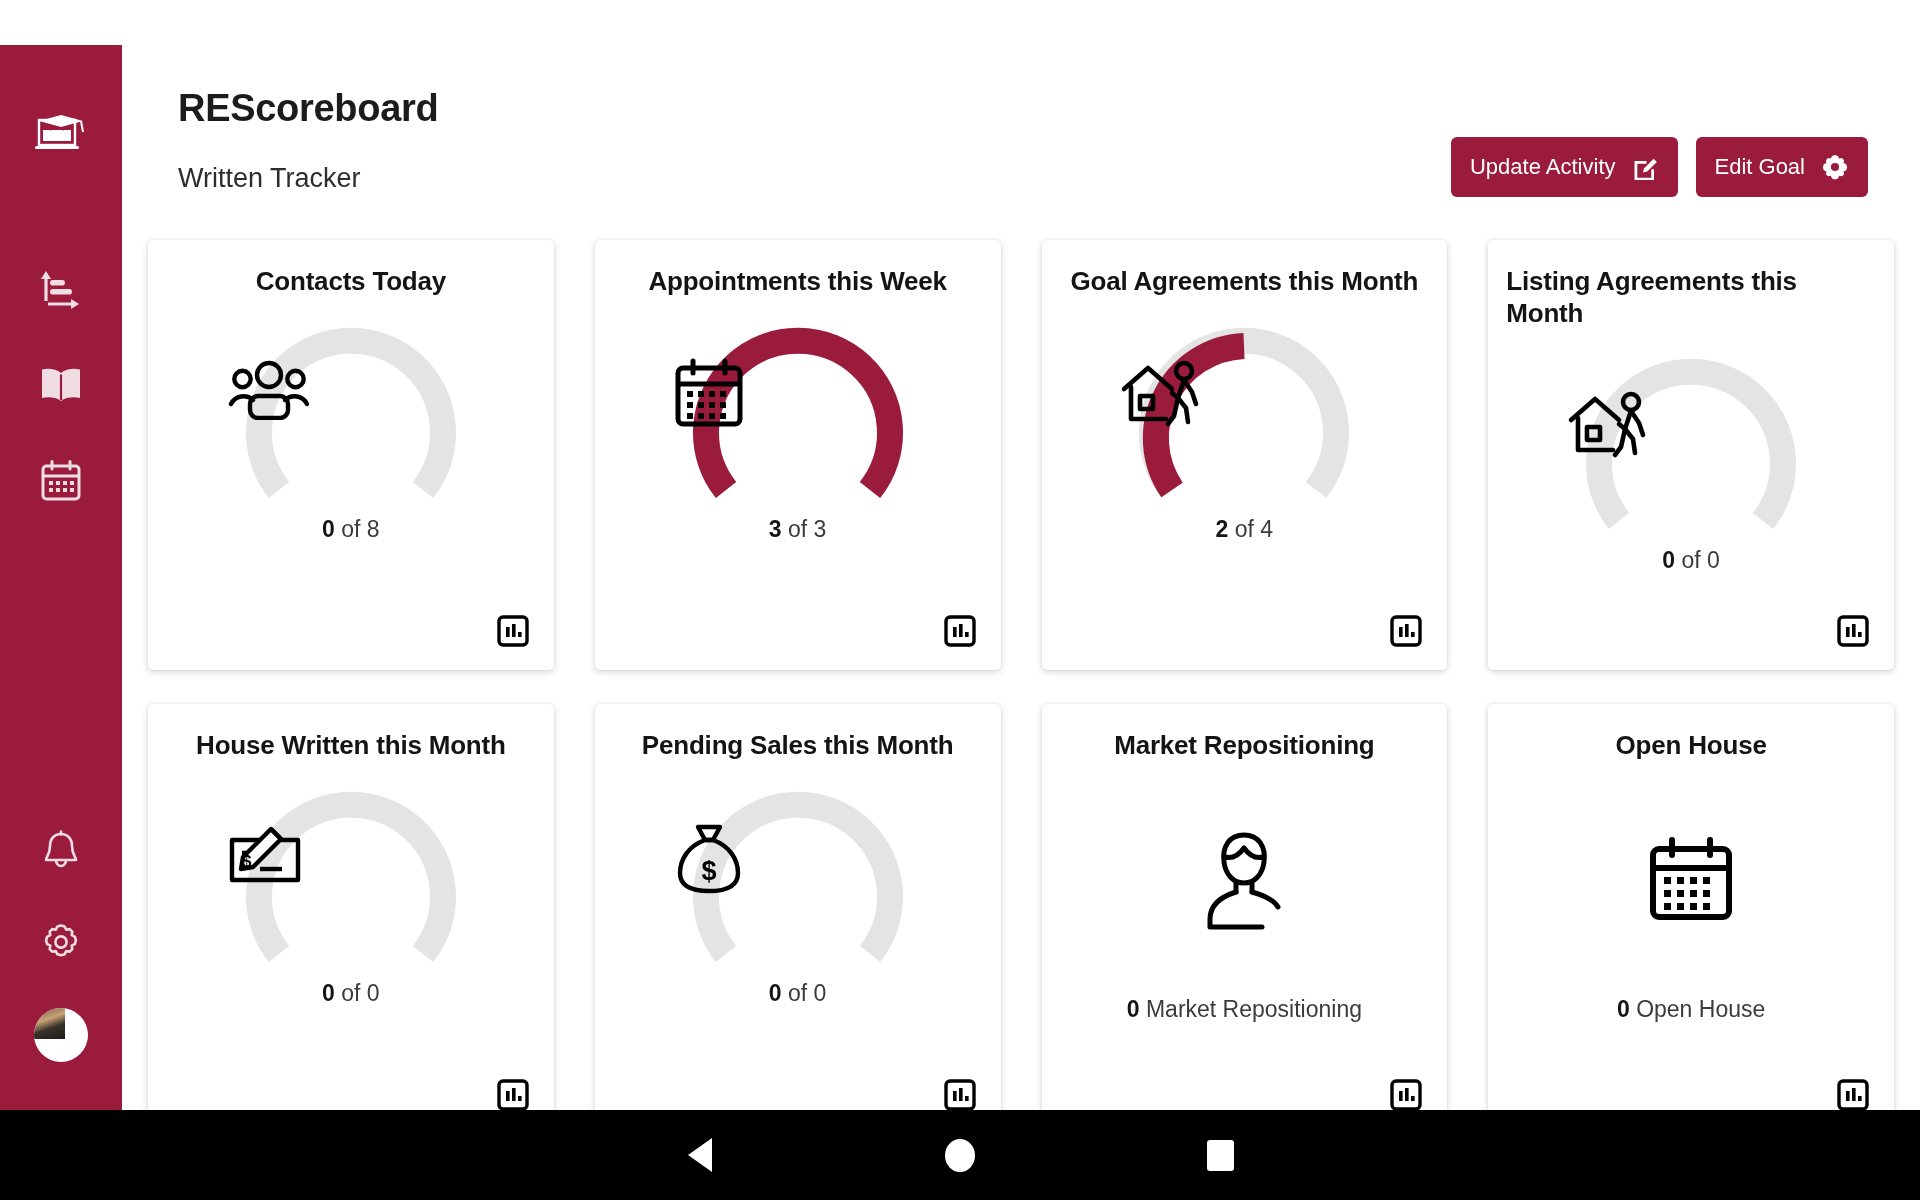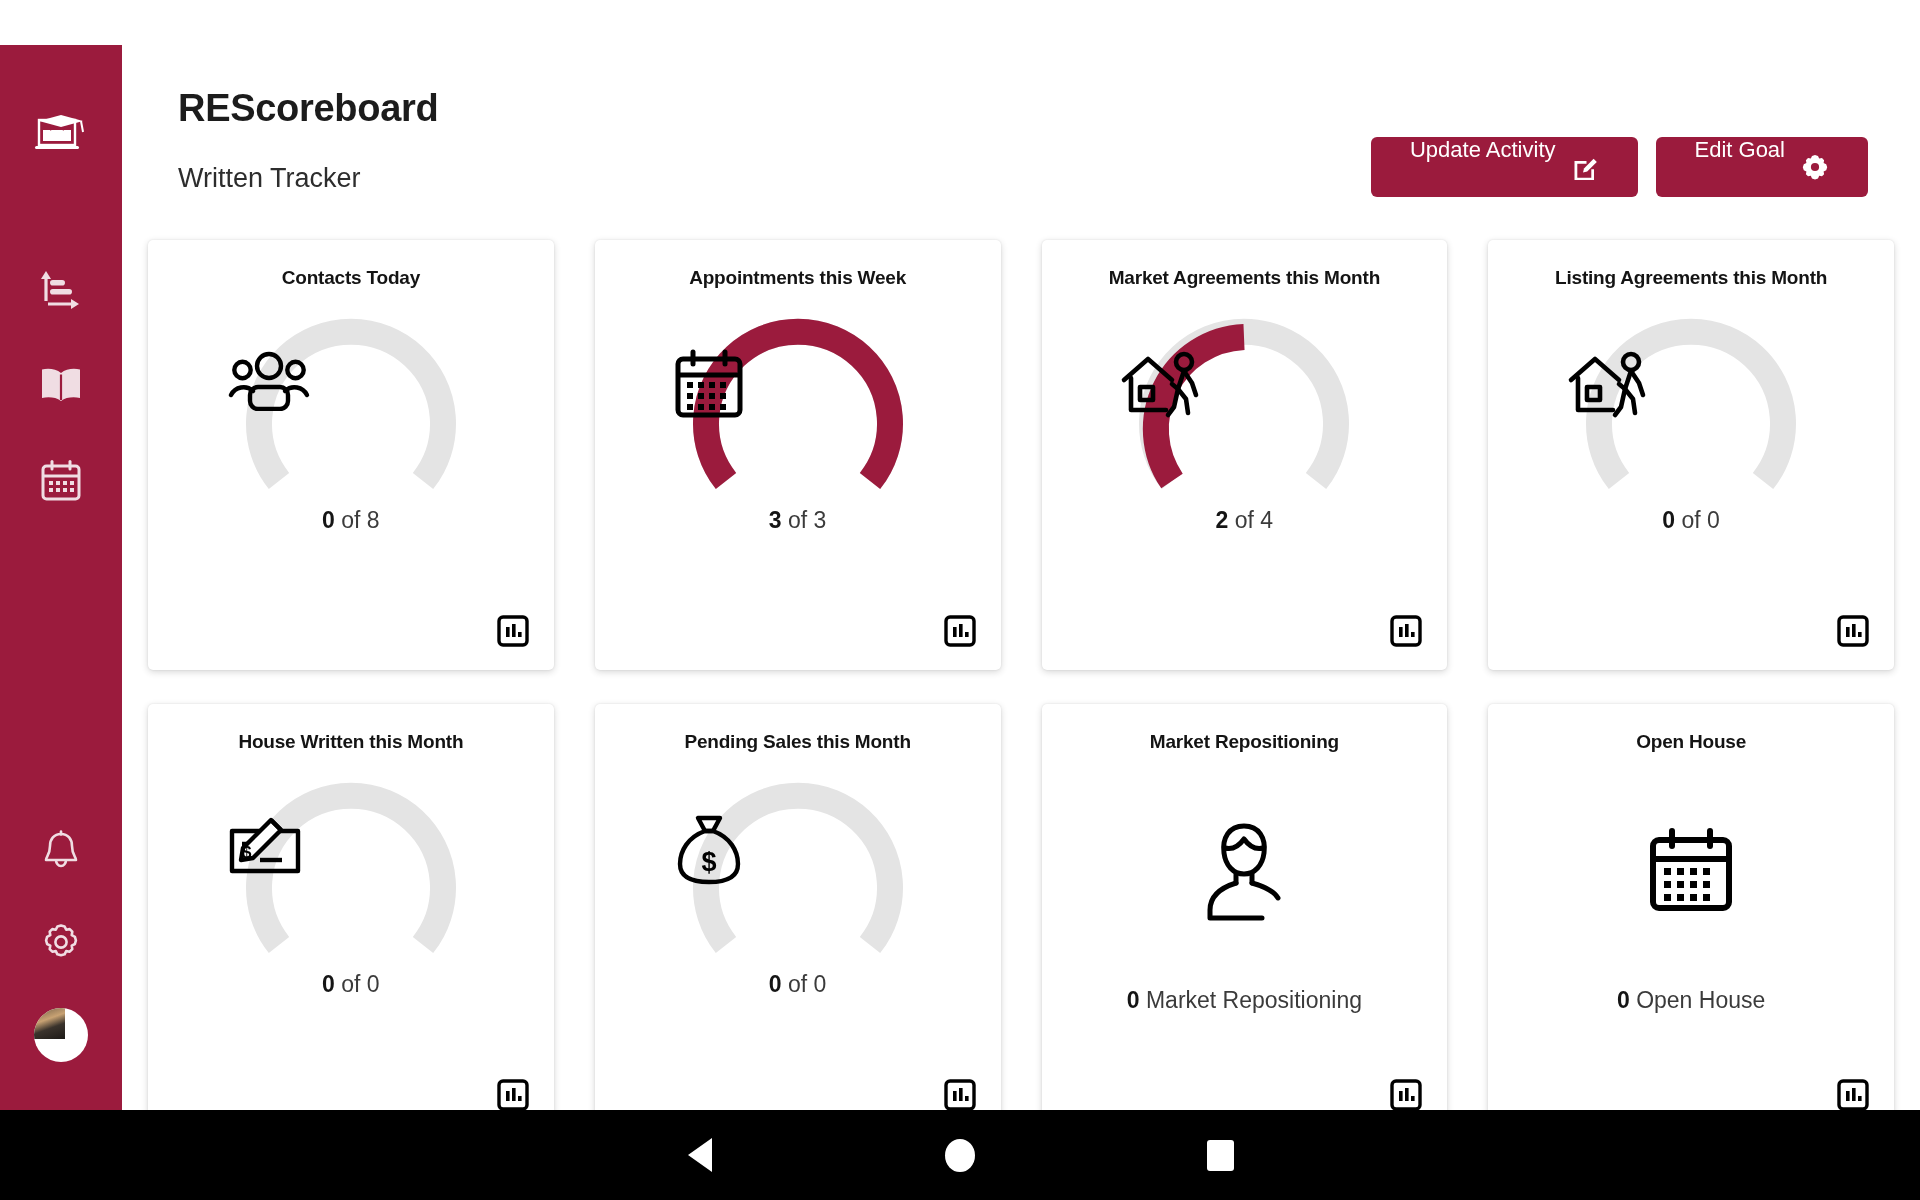--- a/index.html
+++ b/index.html
@@ -46,9 +46,9 @@
   }
   .header-actions { position:absolute; right: 52px; top: 92px; display:flex; gap: 18px; }
   .btn {
-    display:flex; gap: 16px;
+    display:flex; align-items:center; gap: 16px;
     background: #9B1B3D; color: #fff; border: none; border-radius: 6px;
-    padding: 0 39px; height: 60px;
+    padding: 0 19px; height: 60px;
     font-size: 22px; font-family:"Liberation Sans", sans-serif;
     cursor: pointer; white-space: nowrap;
   }

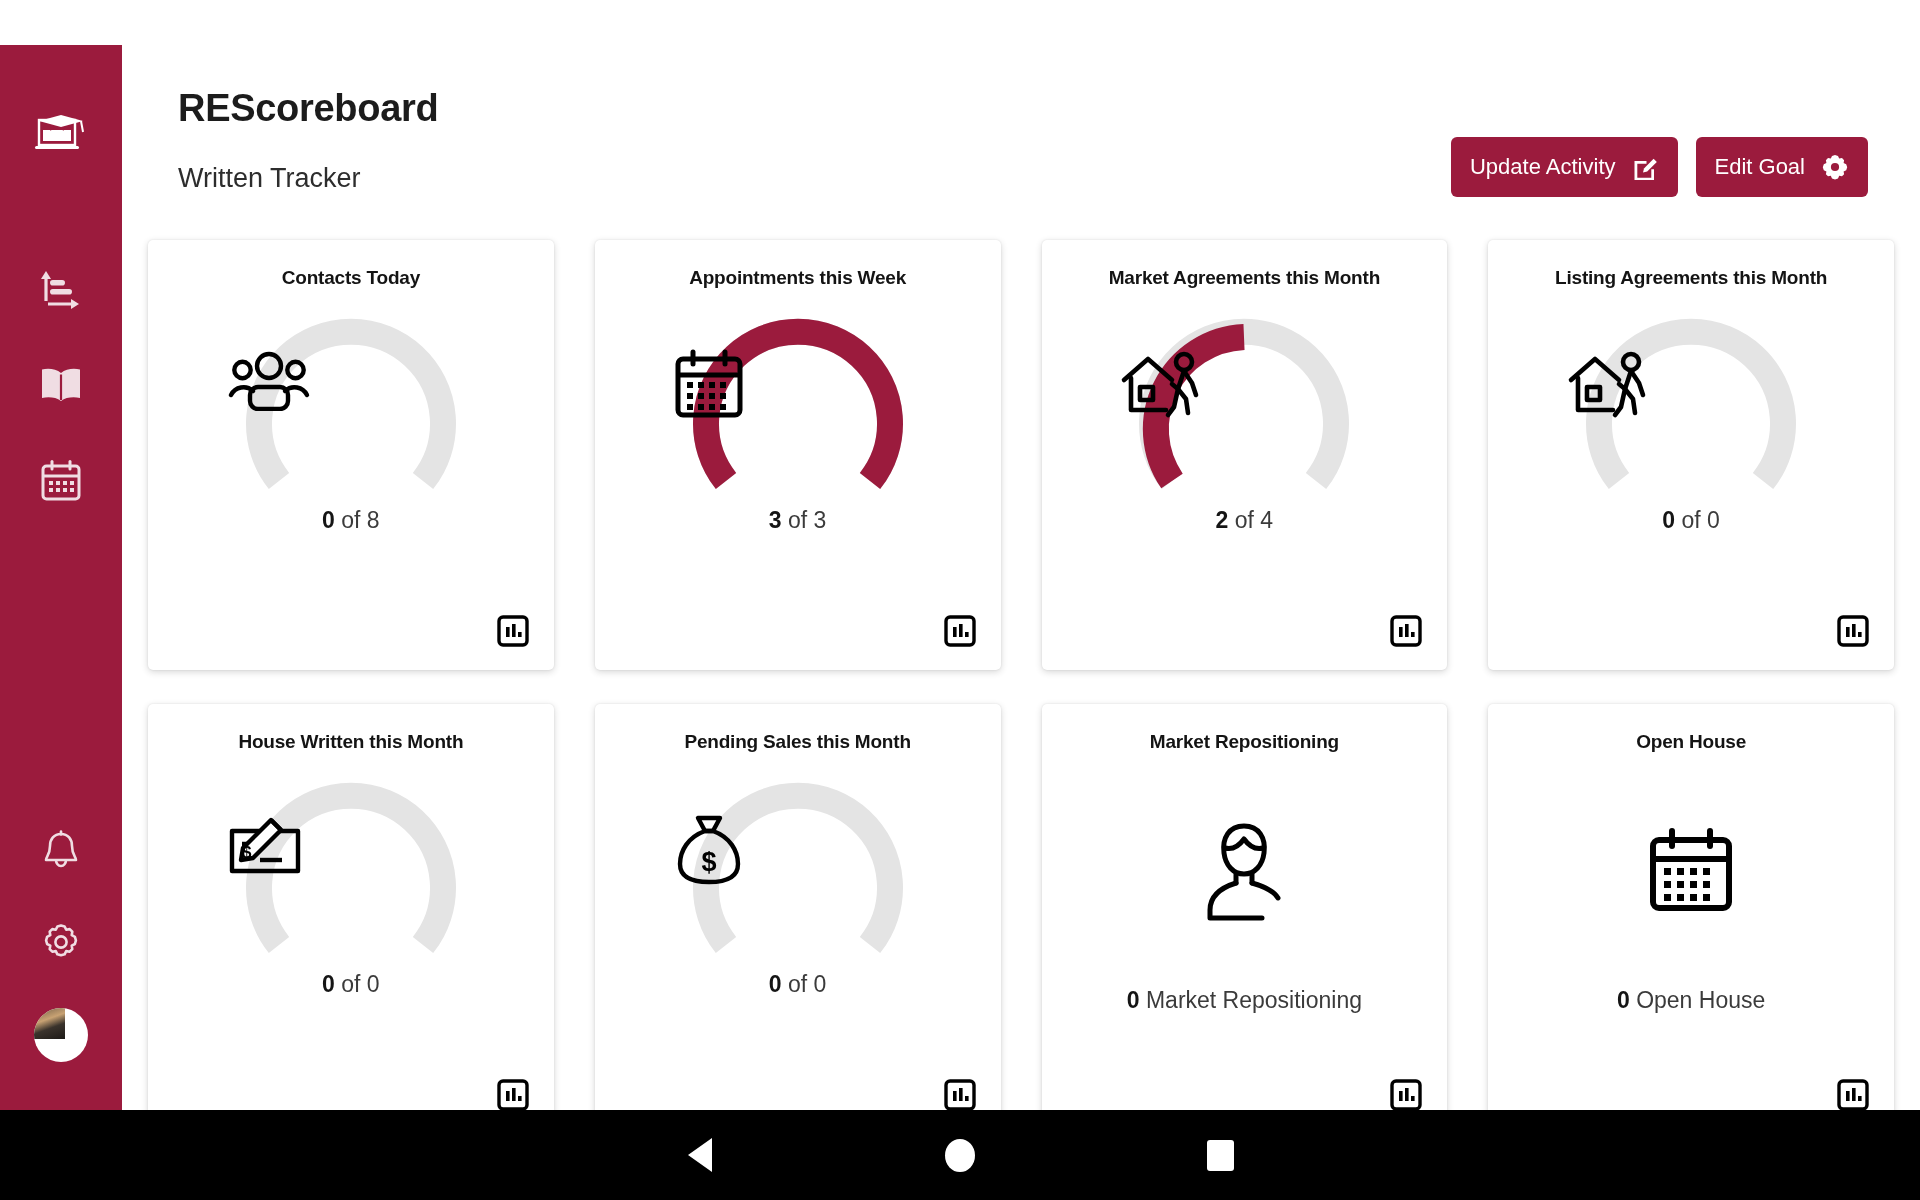--- a/index.html
+++ b/index.html
@@ -68,8 +68,8 @@
     display:flex; flex-direction:column; align-items:center;
   }
   .card-title {
-    font-size: 19px; font-weight: 700; color: #141414;
-    text-align:center; line-height: 1.22; letter-spacing: -0.2px;
+    font-size: 26px; font-weight: 700; color: #141414;
+    line-height: 1.22; letter-spacing: -0.2px;
   }
   .gauge-wrap { position: relative; width: 248px; height: 216px; margin-top: 6px; }
   .gauge-wrap svg { position:absolute; left:0; top:0; }

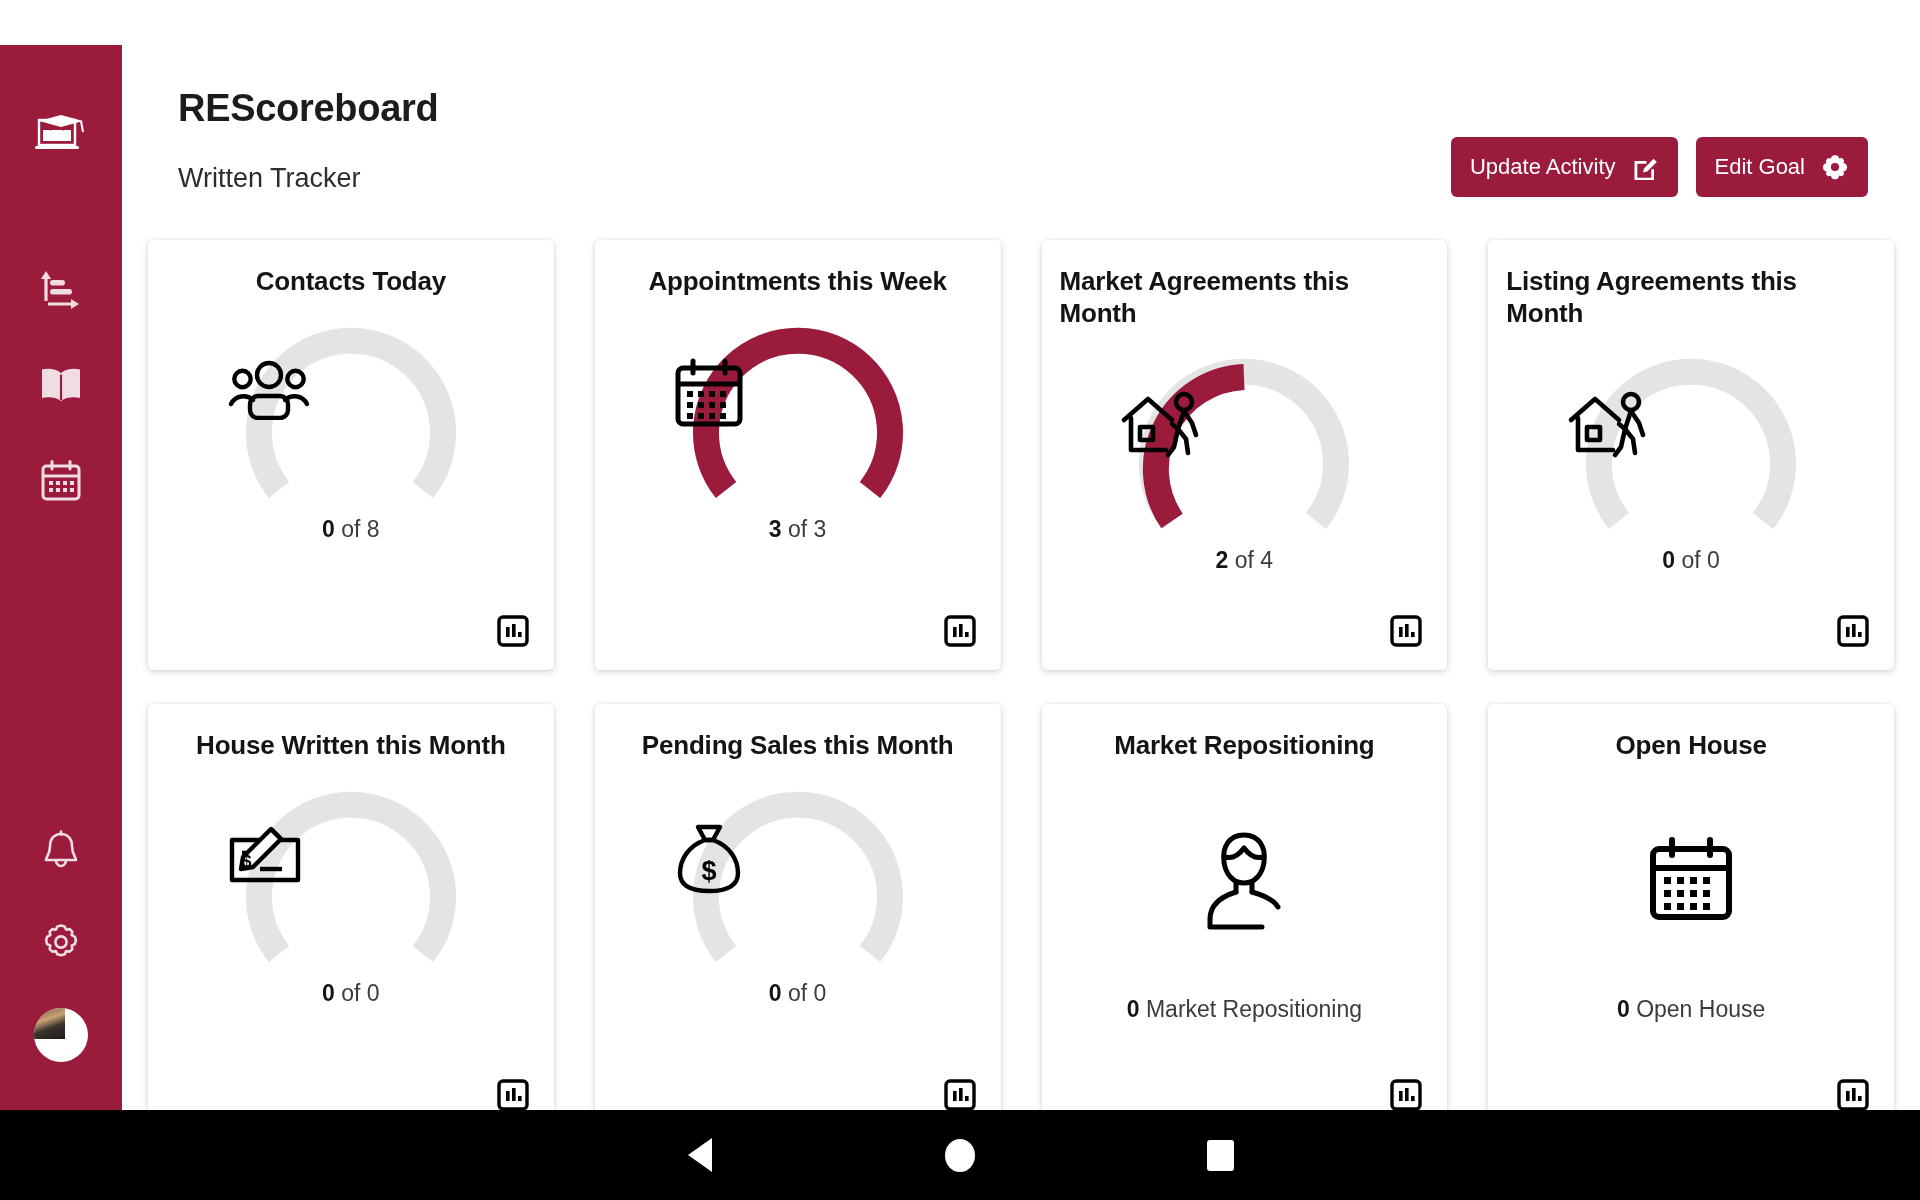--- a/index.html
+++ b/index.html
@@ -295,7 +295,7 @@
       </article>
 
       <article class="card">
-        <div class="card-title">Market Agreements this Month</div>
+        <div class="card-title">Goal Agreements this Month</div>
         <div class="gauge-wrap">
           <svg width="248" height="216" viewBox="0 0 248 216">
             <path d="M52 186 A92 92 0 1 1 196 186" fill="none" stroke="#E4E4E4" stroke-width="26"></path>

